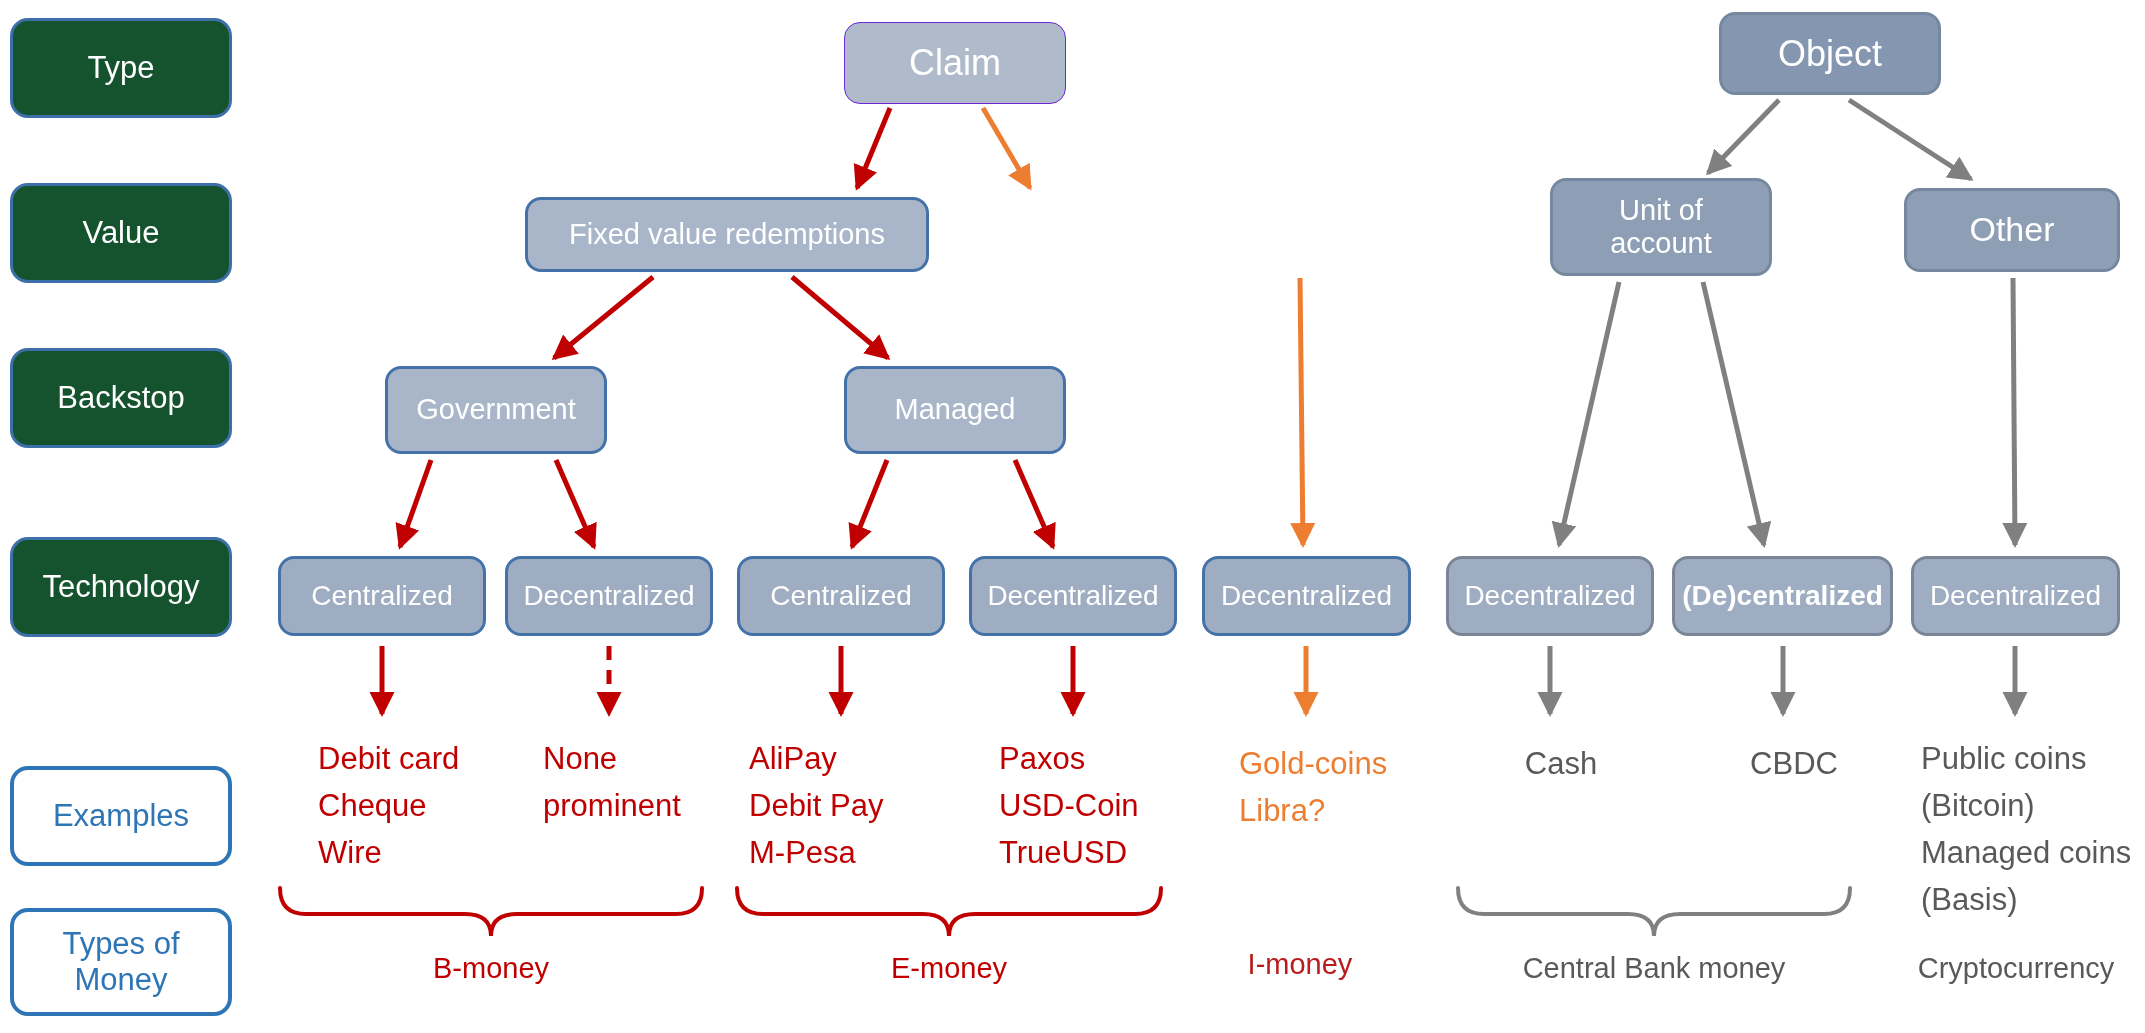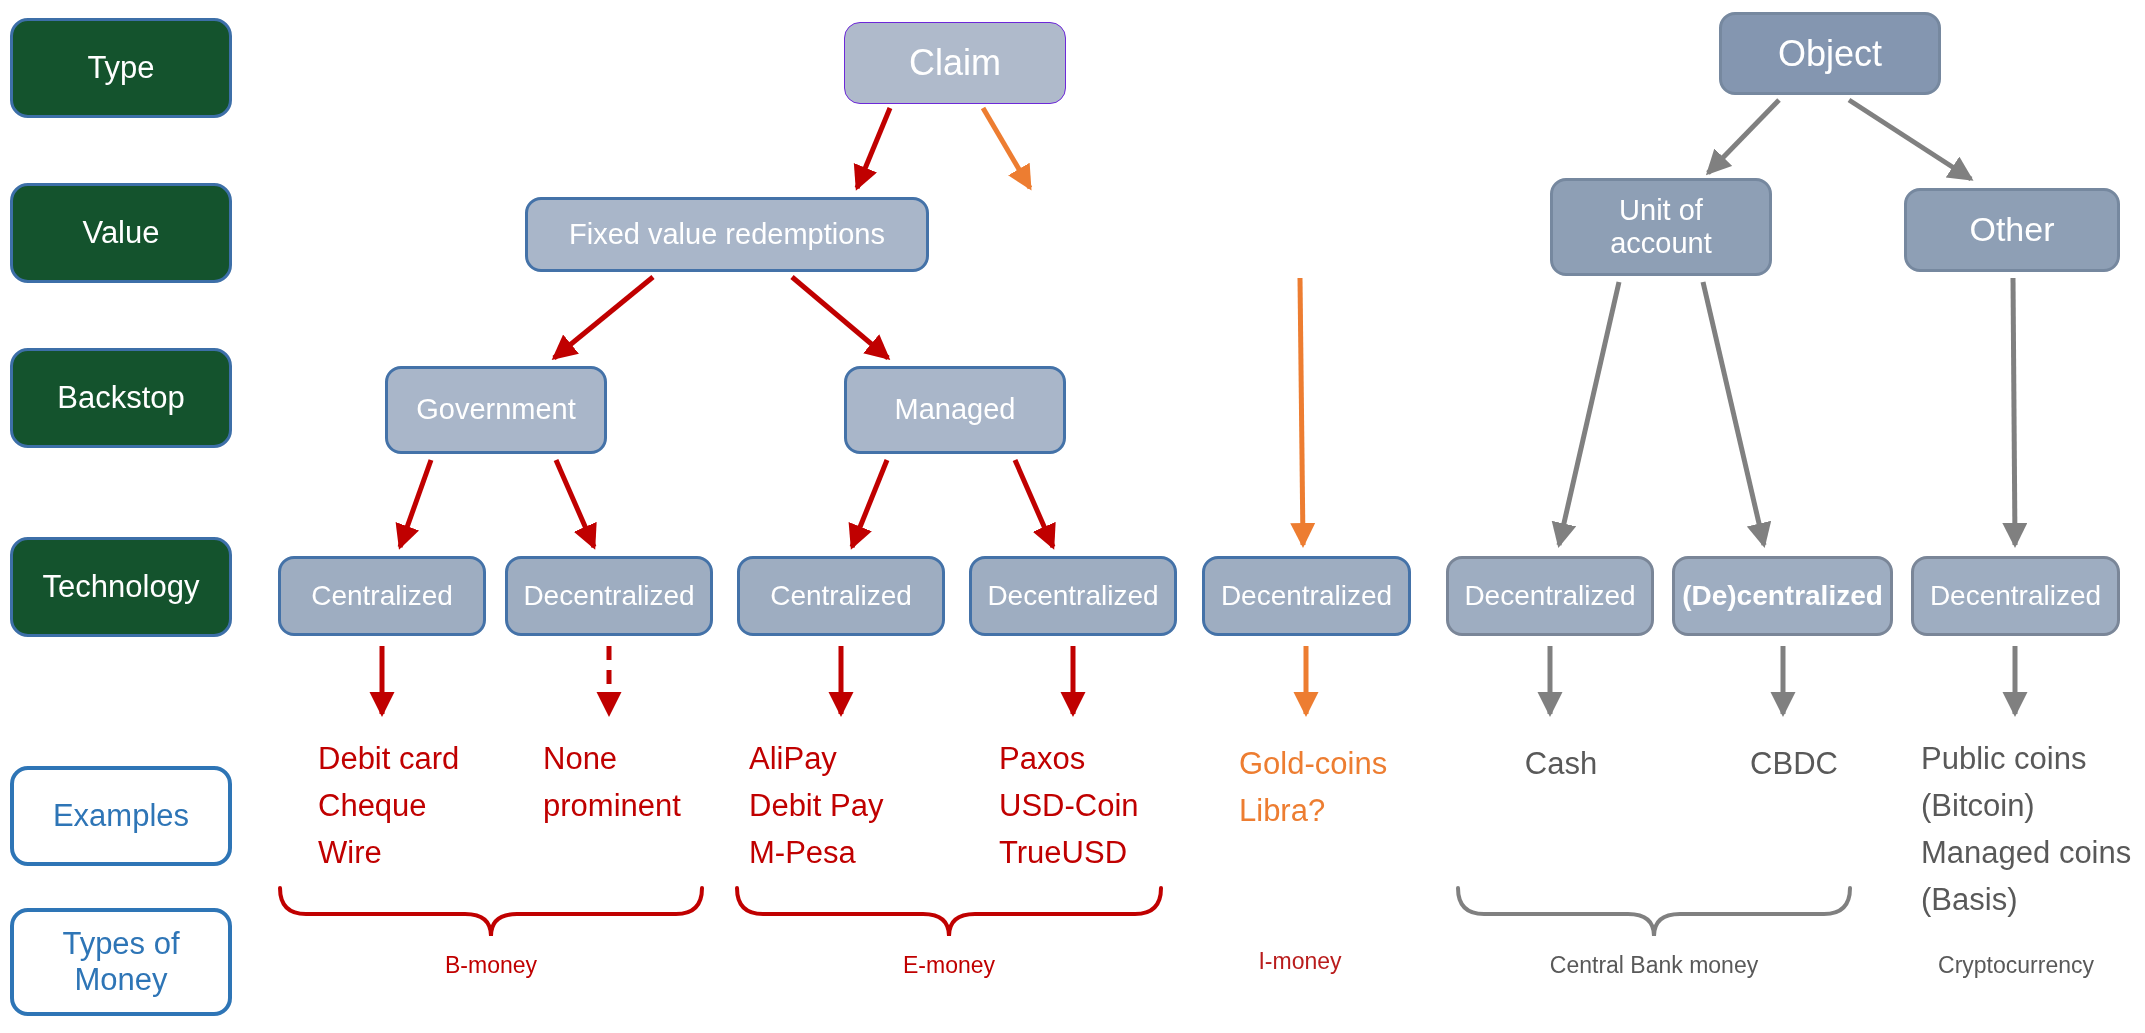--- a/index.html
+++ b/index.html
@@ -33,7 +33,7 @@
   .example.gray   { color:#595959; }
   .example.centered { text-align:center; }
   .money-label {
-    position:absolute; z-index:2; font-size:23px; text-align:center; white-space:nowrap;
+    position:absolute; z-index:2; font-size:29px; text-align:center; white-space:nowrap;
   }
   .money-label.red    { color:#C00000; }
   .money-label.orange { color:#b91c1c; }

